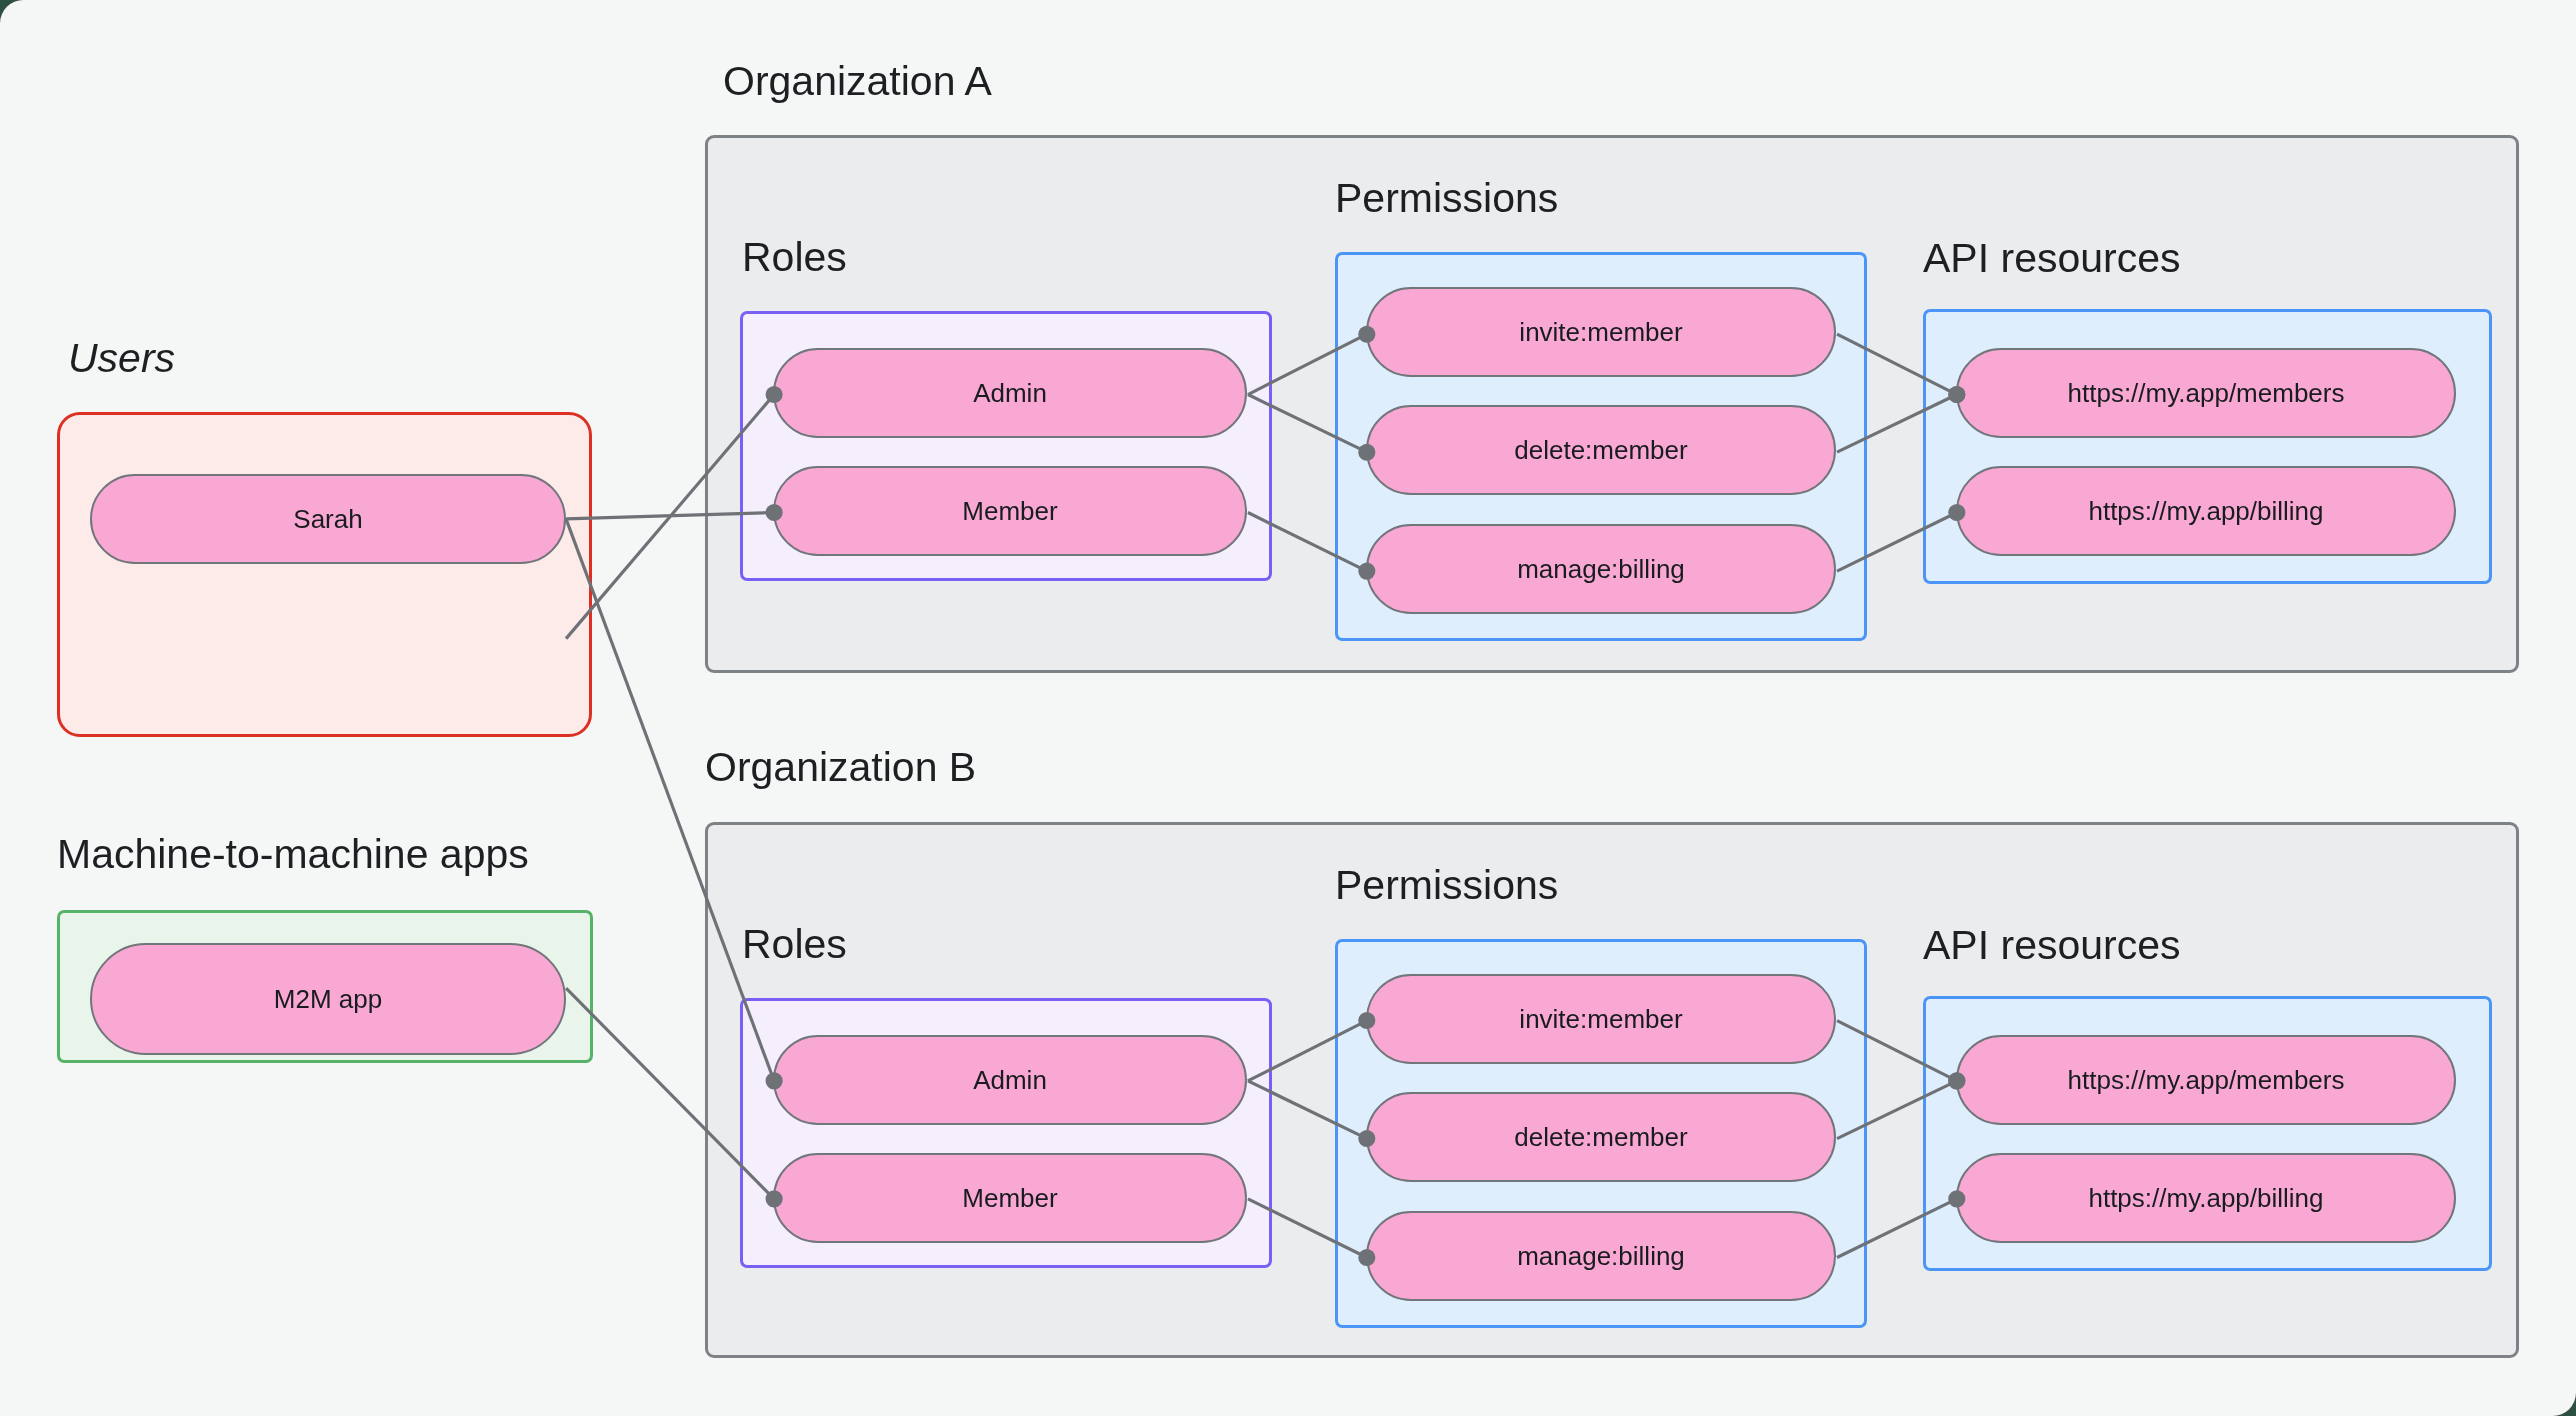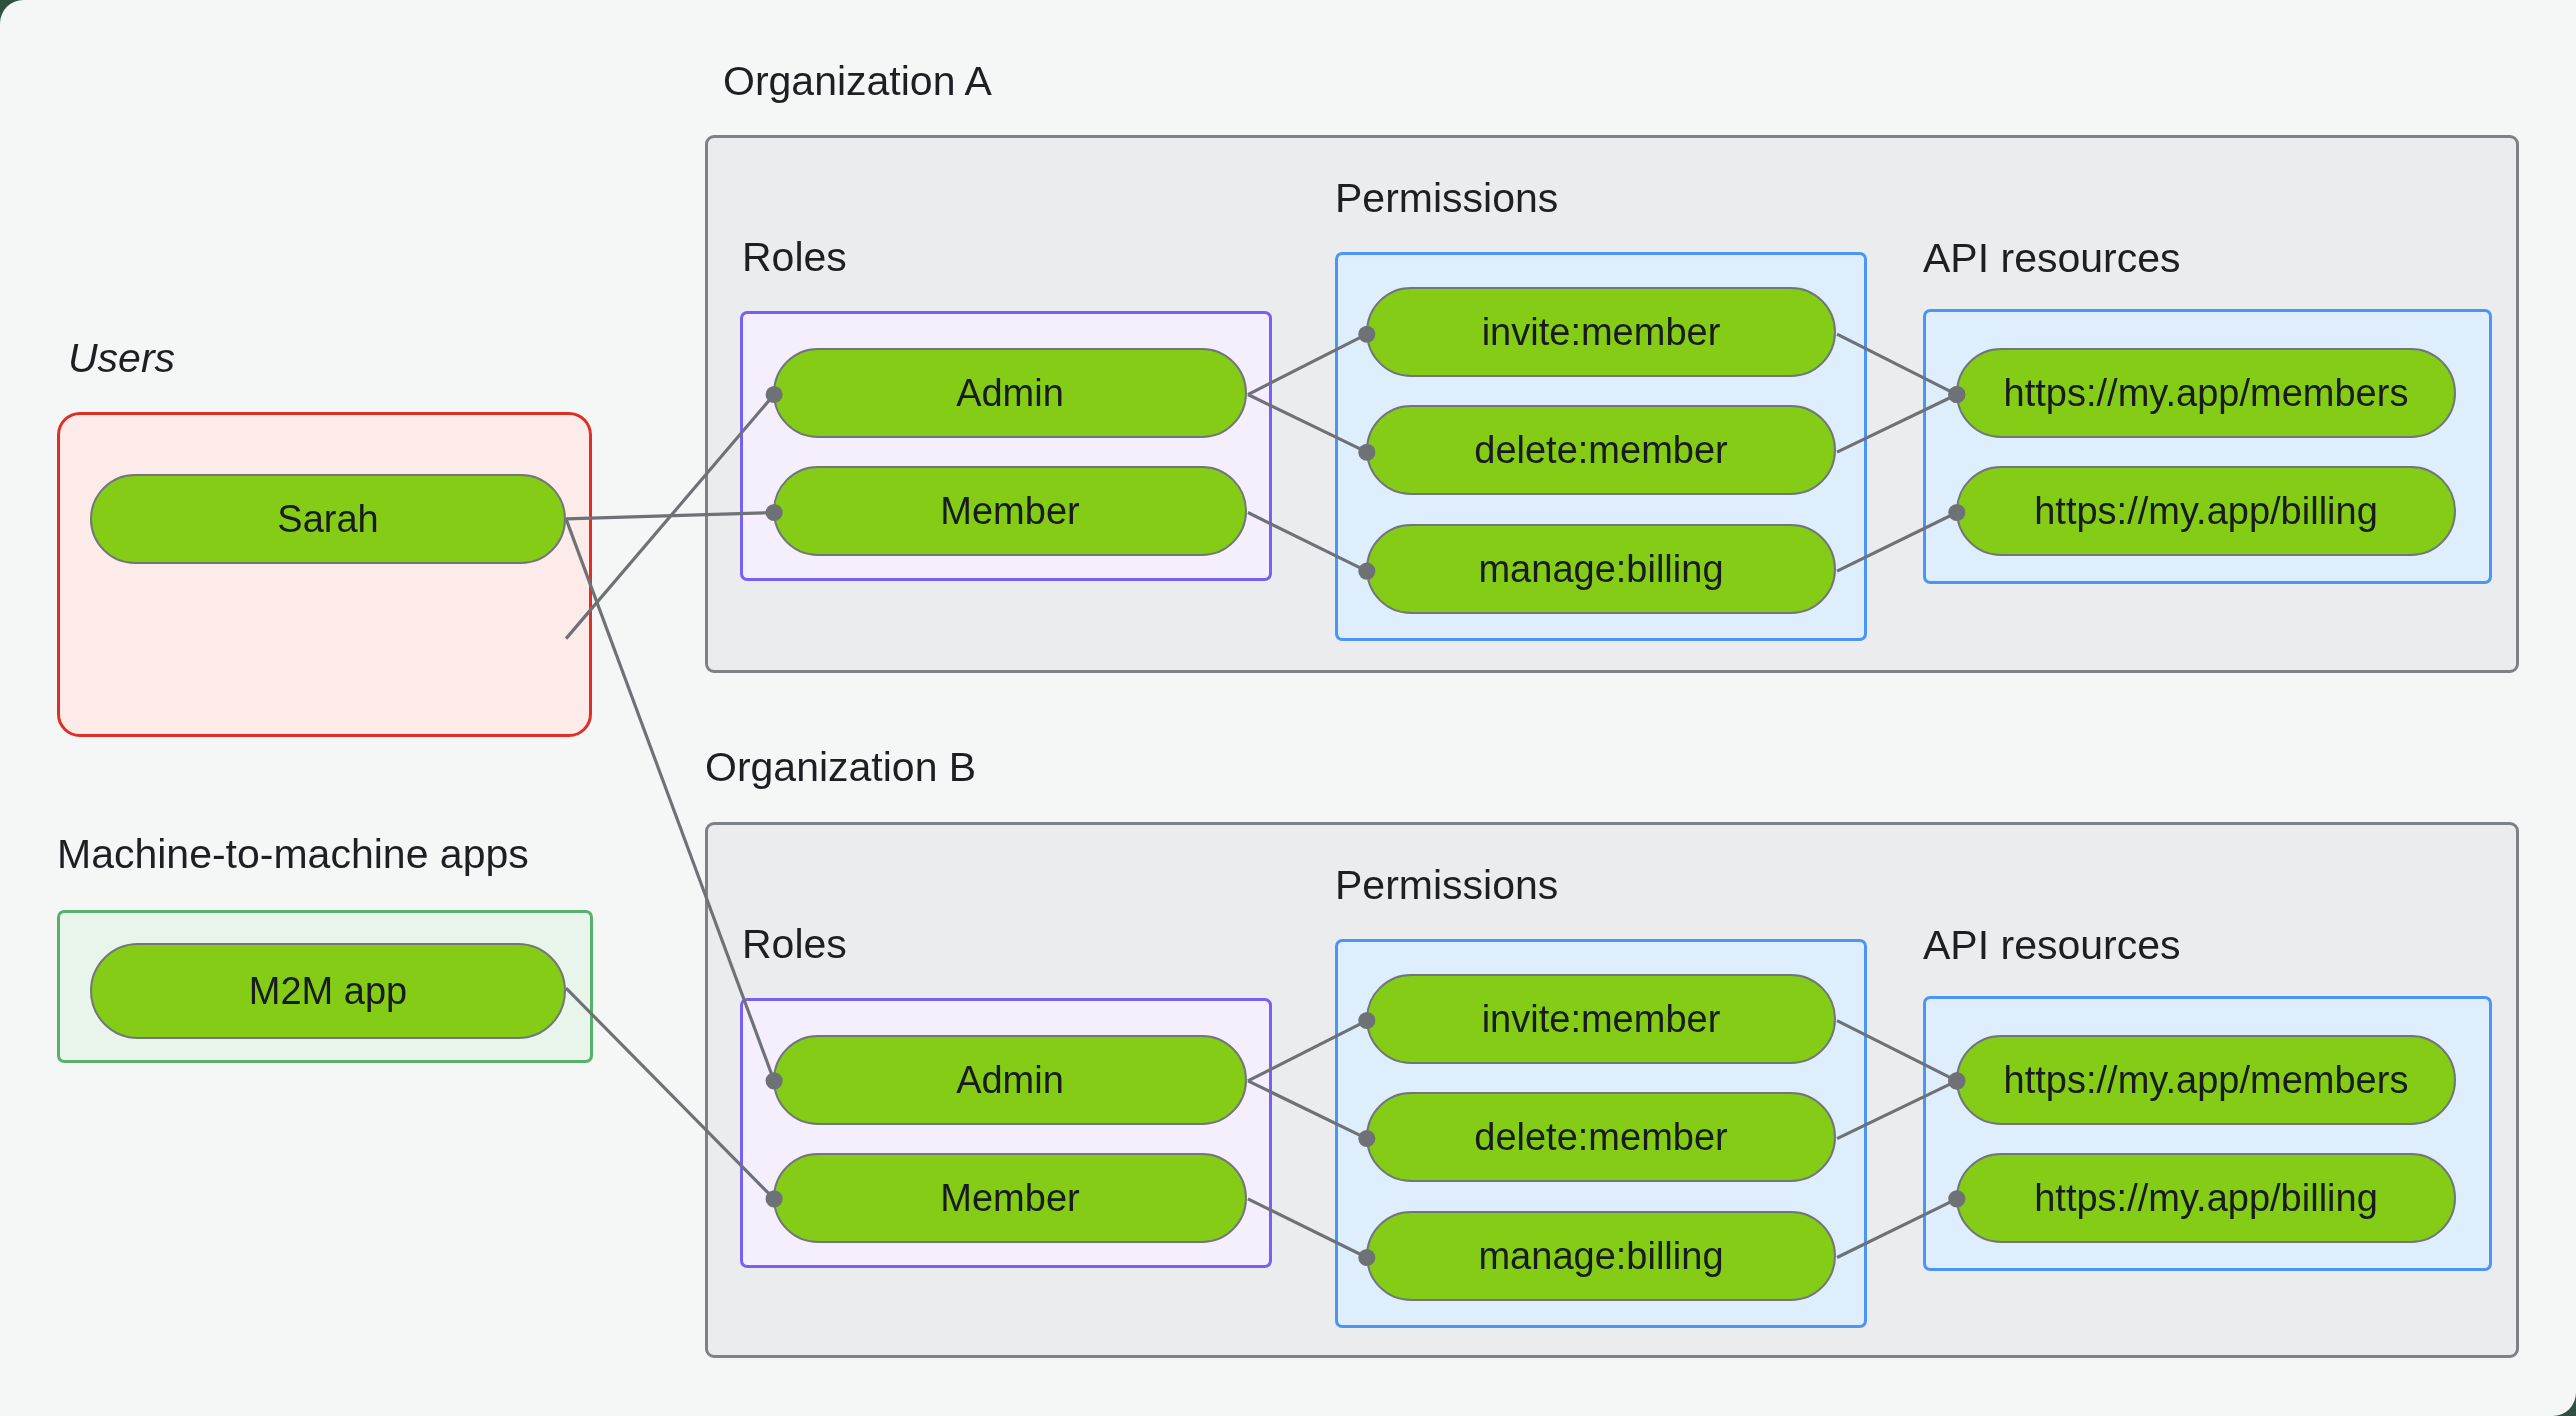--- a/index.html
+++ b/index.html
@@ -33,9 +33,9 @@
   .perm-box{background:#dfeefd;border:3.6px solid #4a95f7;}
   .pill{
     position:absolute;box-sizing:border-box;
-    background:#84cc16;border:2.7px solid #71767a;border-radius:63px;
+    background:#f9a8d4;border:2.7px solid #71767a;border-radius:63px;
     display:flex;align-items:center;justify-content:center;
-    font-size:38px;color:#191c1f;white-space:nowrap;
+    font-size:26px;color:#191c1f;white-space:nowrap;
   }
   #edges-svg{
     position:absolute;left:0;top:0;z-index:5;pointer-events:none;

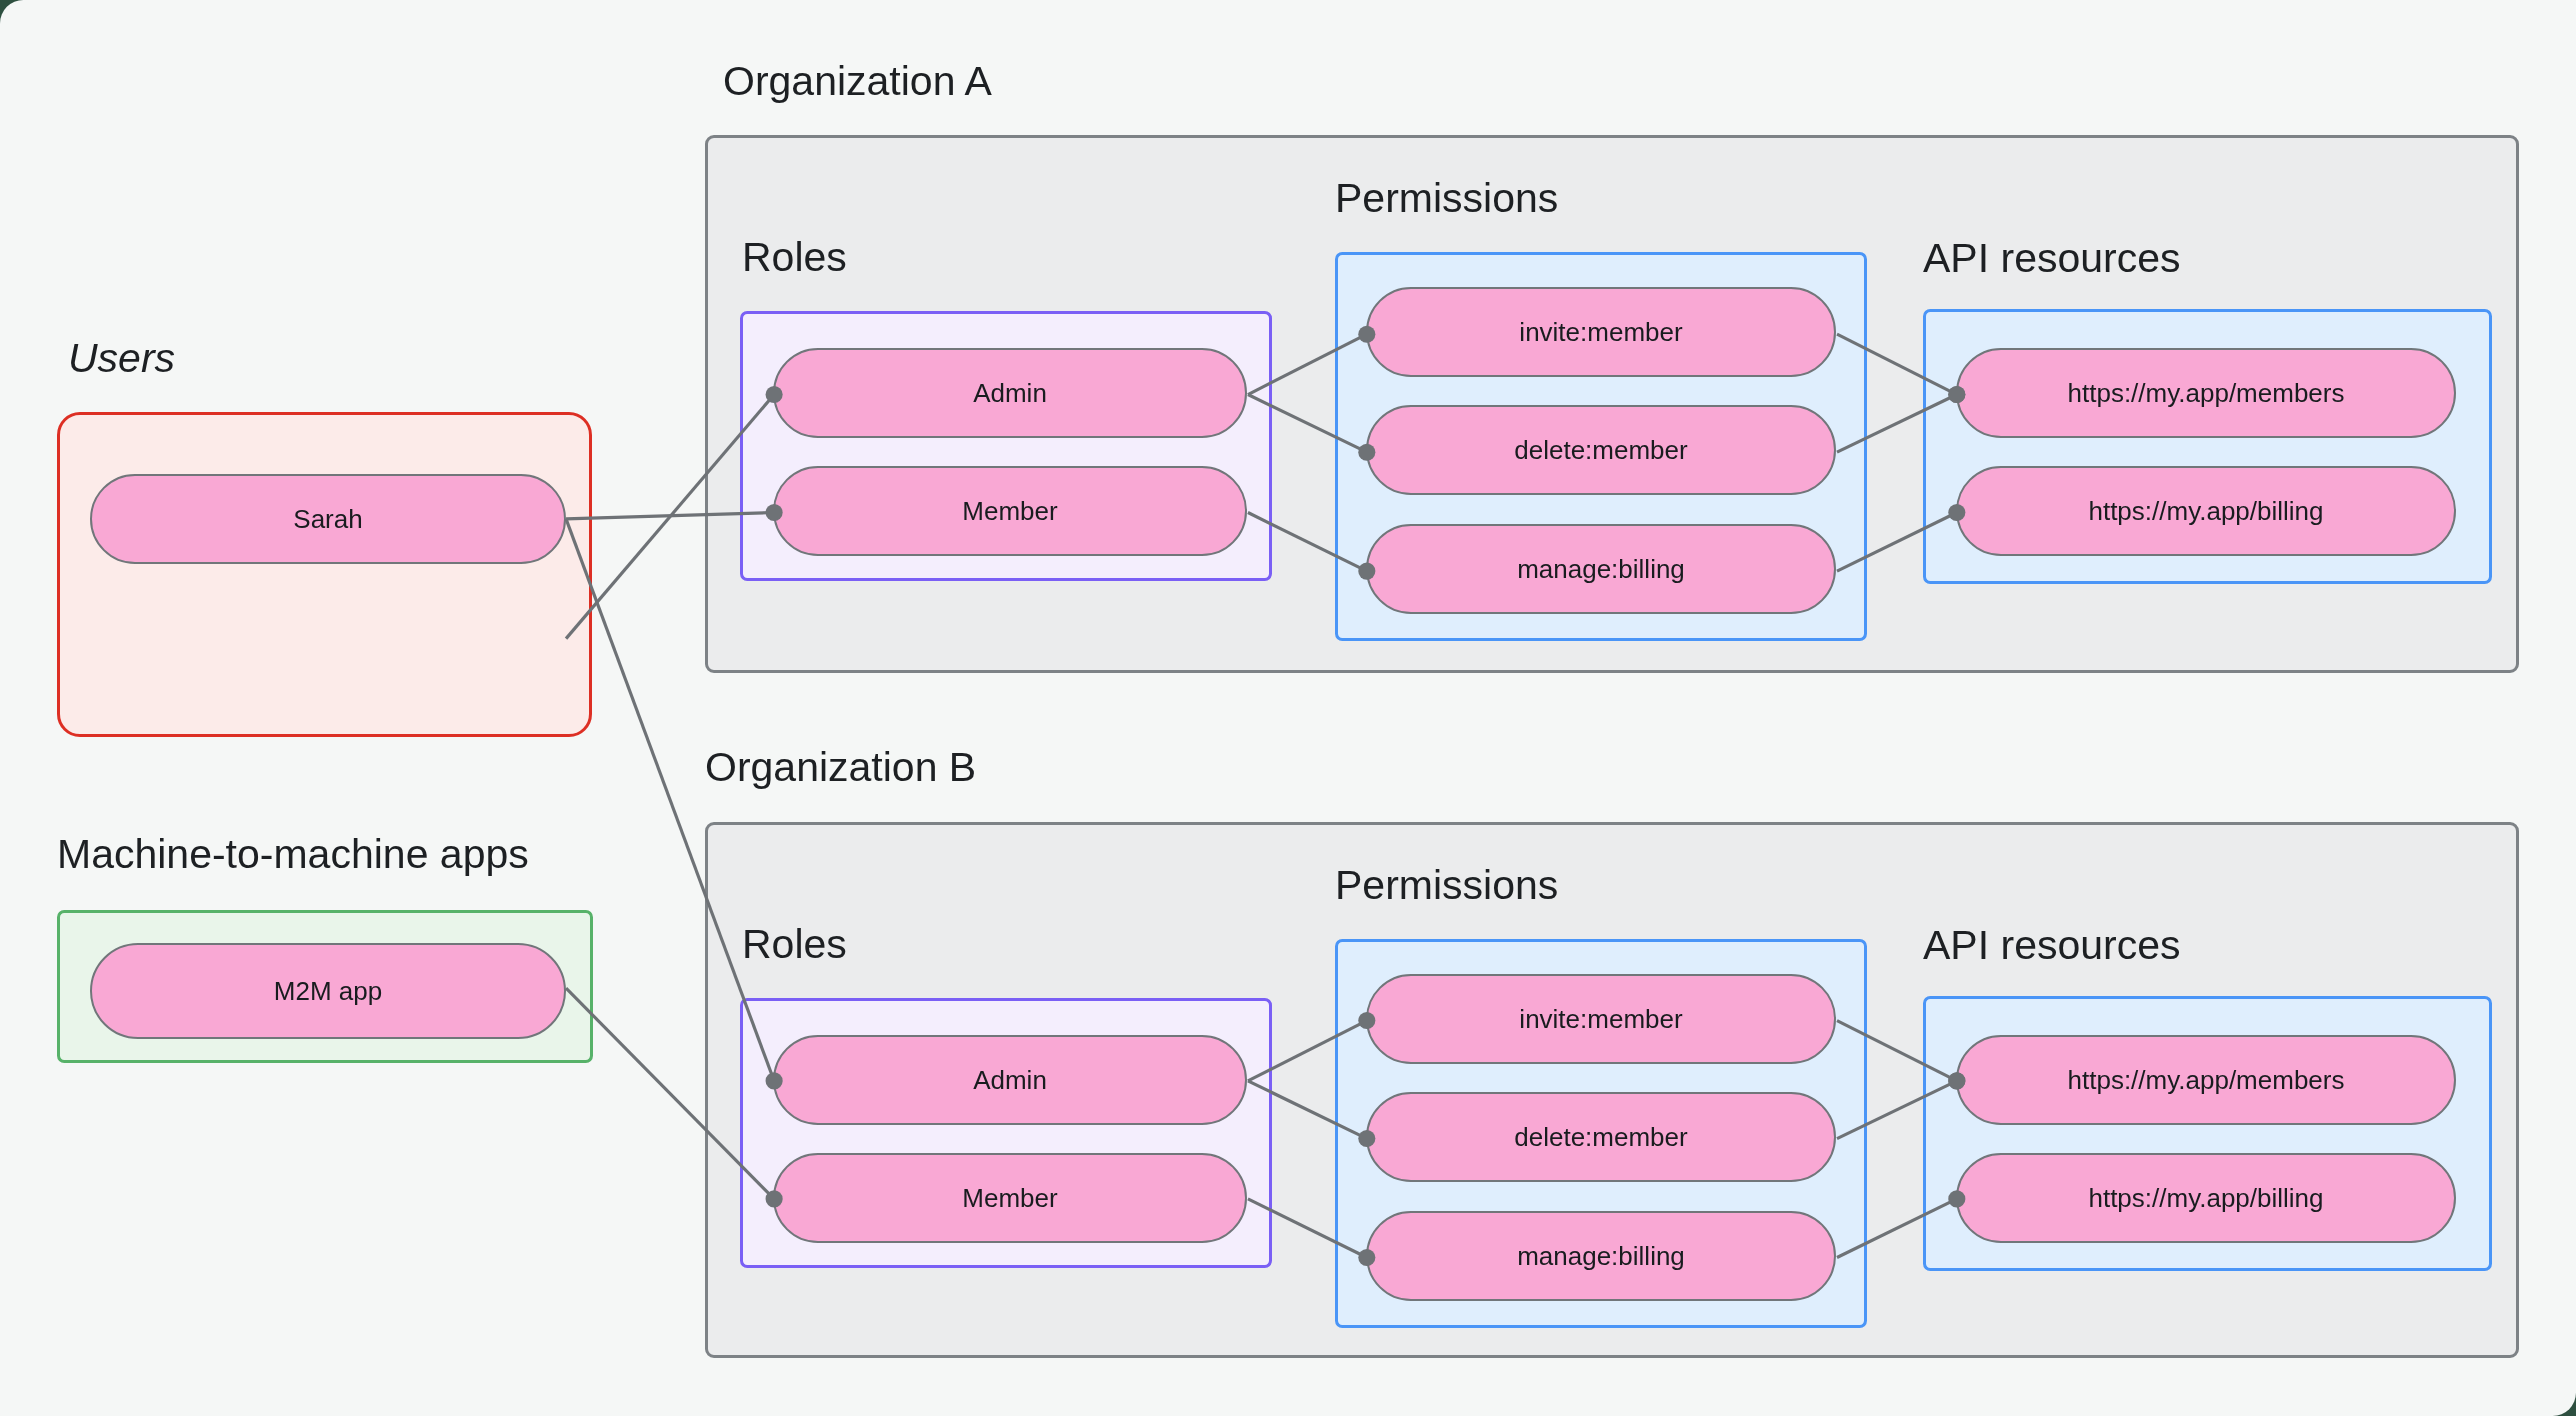--- a/index.html
+++ b/index.html
@@ -53,7 +53,7 @@
 
   <div class="section-label" style="left:57px;top:831px;">Machine-to-machine apps</div>
   <div class="group-box m2m-box" style="left:57px;top:910px;width:536px;height:153px;">
-    <div class="pill" style="left:30px;top:30px;width:476px;height:96px;">M2M app</div>
+    <div class="pill" style="left:30px;top:30px;width:476px;height:112px;">M2M app</div>
   </div>
 
   <div class="section-label" style="left:705px;top:58px;margin-left:18px;">Organization A</div>

